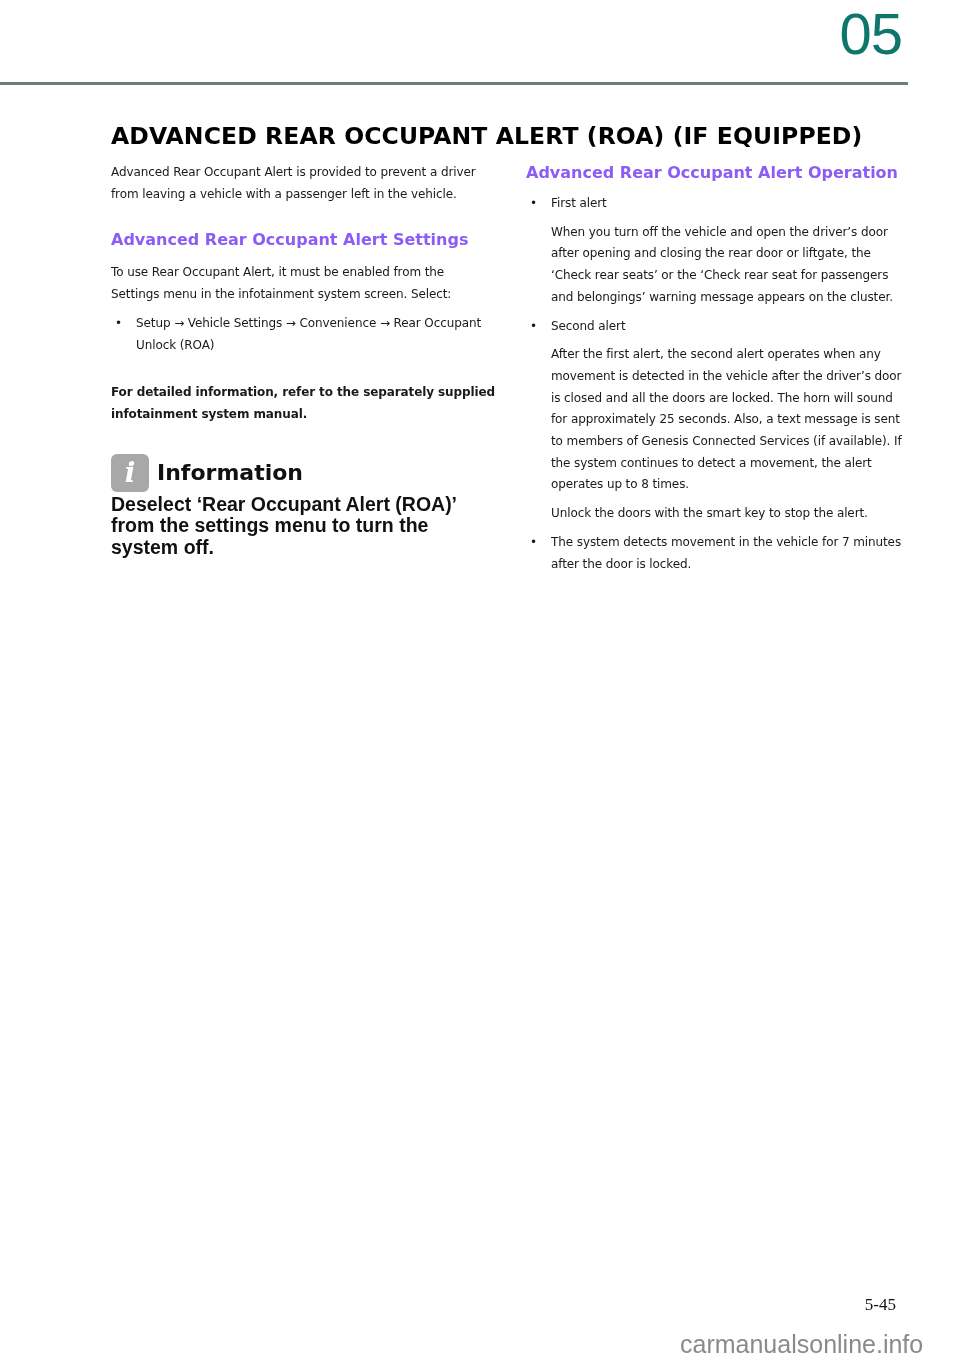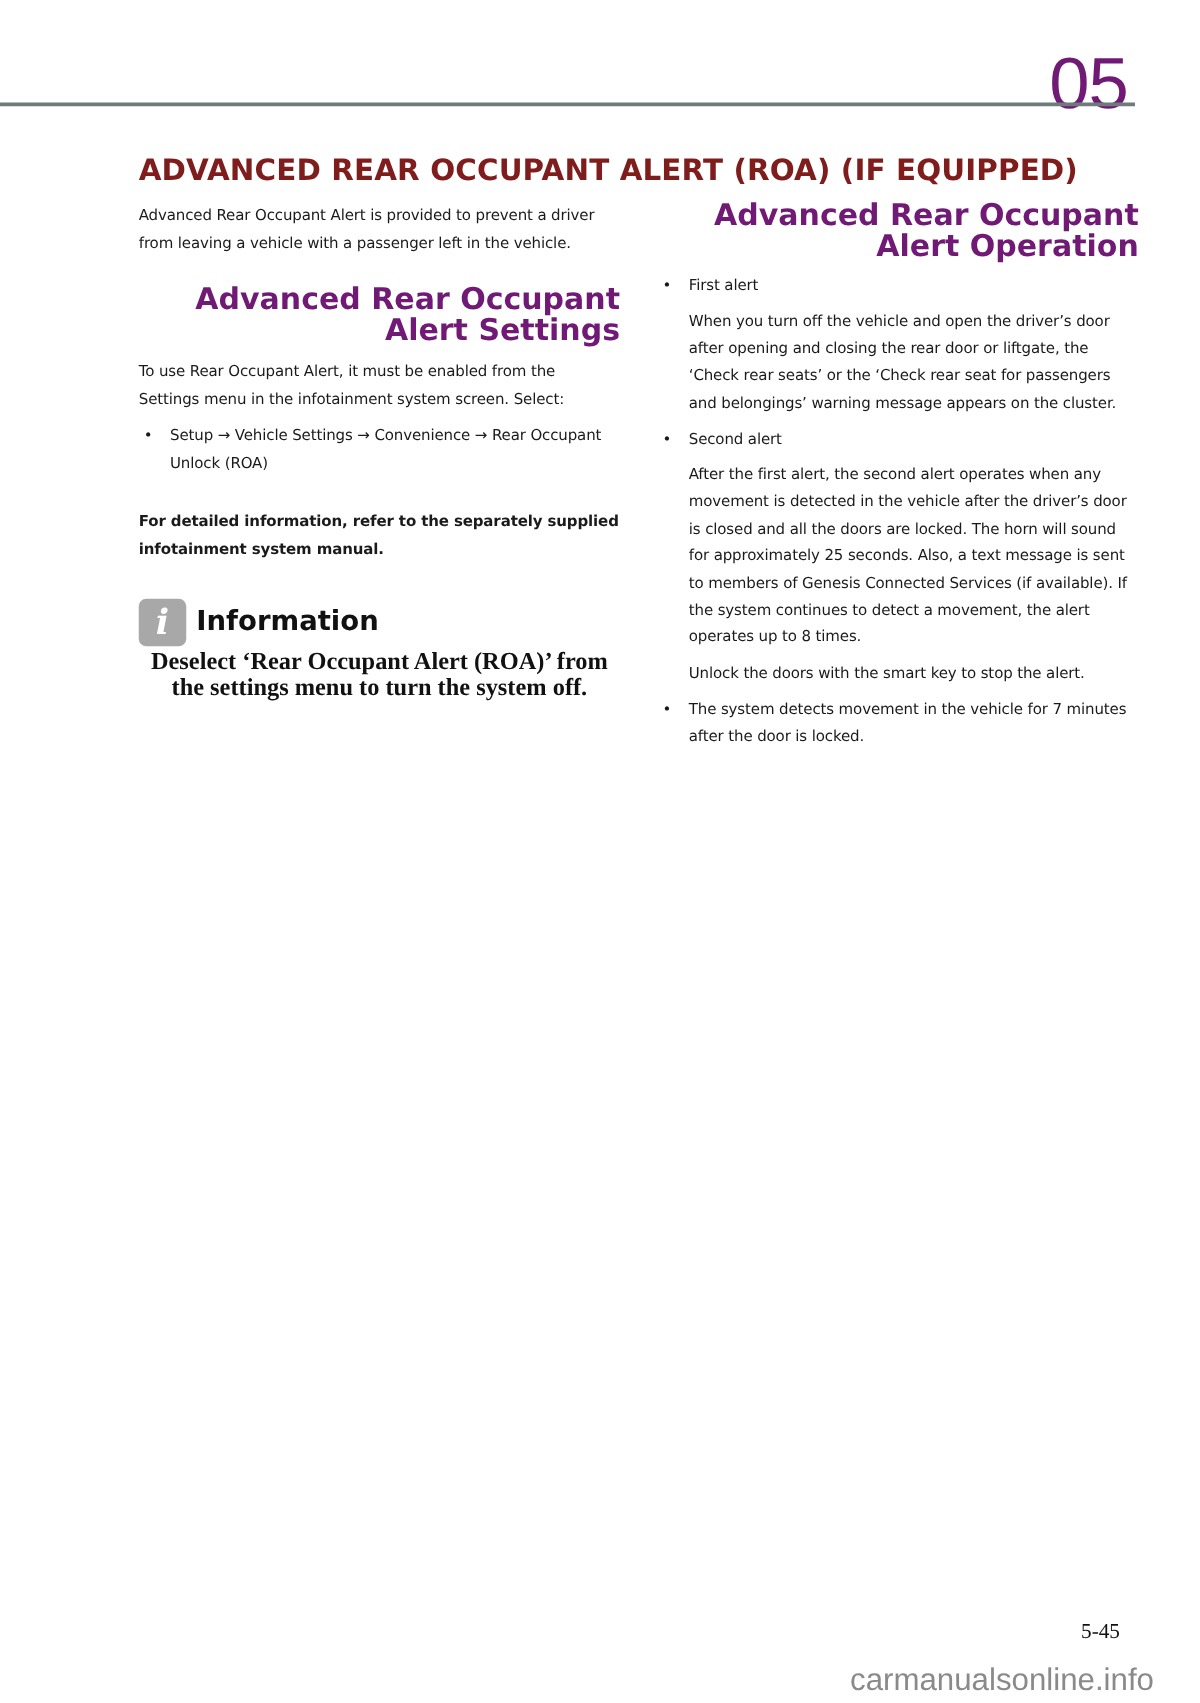--- a/index.html
+++ b/index.html
@@ -9,9 +9,9 @@
     font-family: "DejaVu Sans", sans-serif;
   }
   .chapter-num {
-    position: absolute; right: 58px; top: 37px;
+    position: absolute; right: 58px; top: 4px;
     font-family: "Liberation Sans", sans-serif;
-    font-size: 58px; line-height: 60px; color: #701a75; letter-spacing: -1px;
+    font-size: 58px; line-height: 60px; color: #0f766e; letter-spacing: -1px;
   }
   .header-rule {
     position: absolute; left: 0; top: 82px; width: 908px; height: 3px;

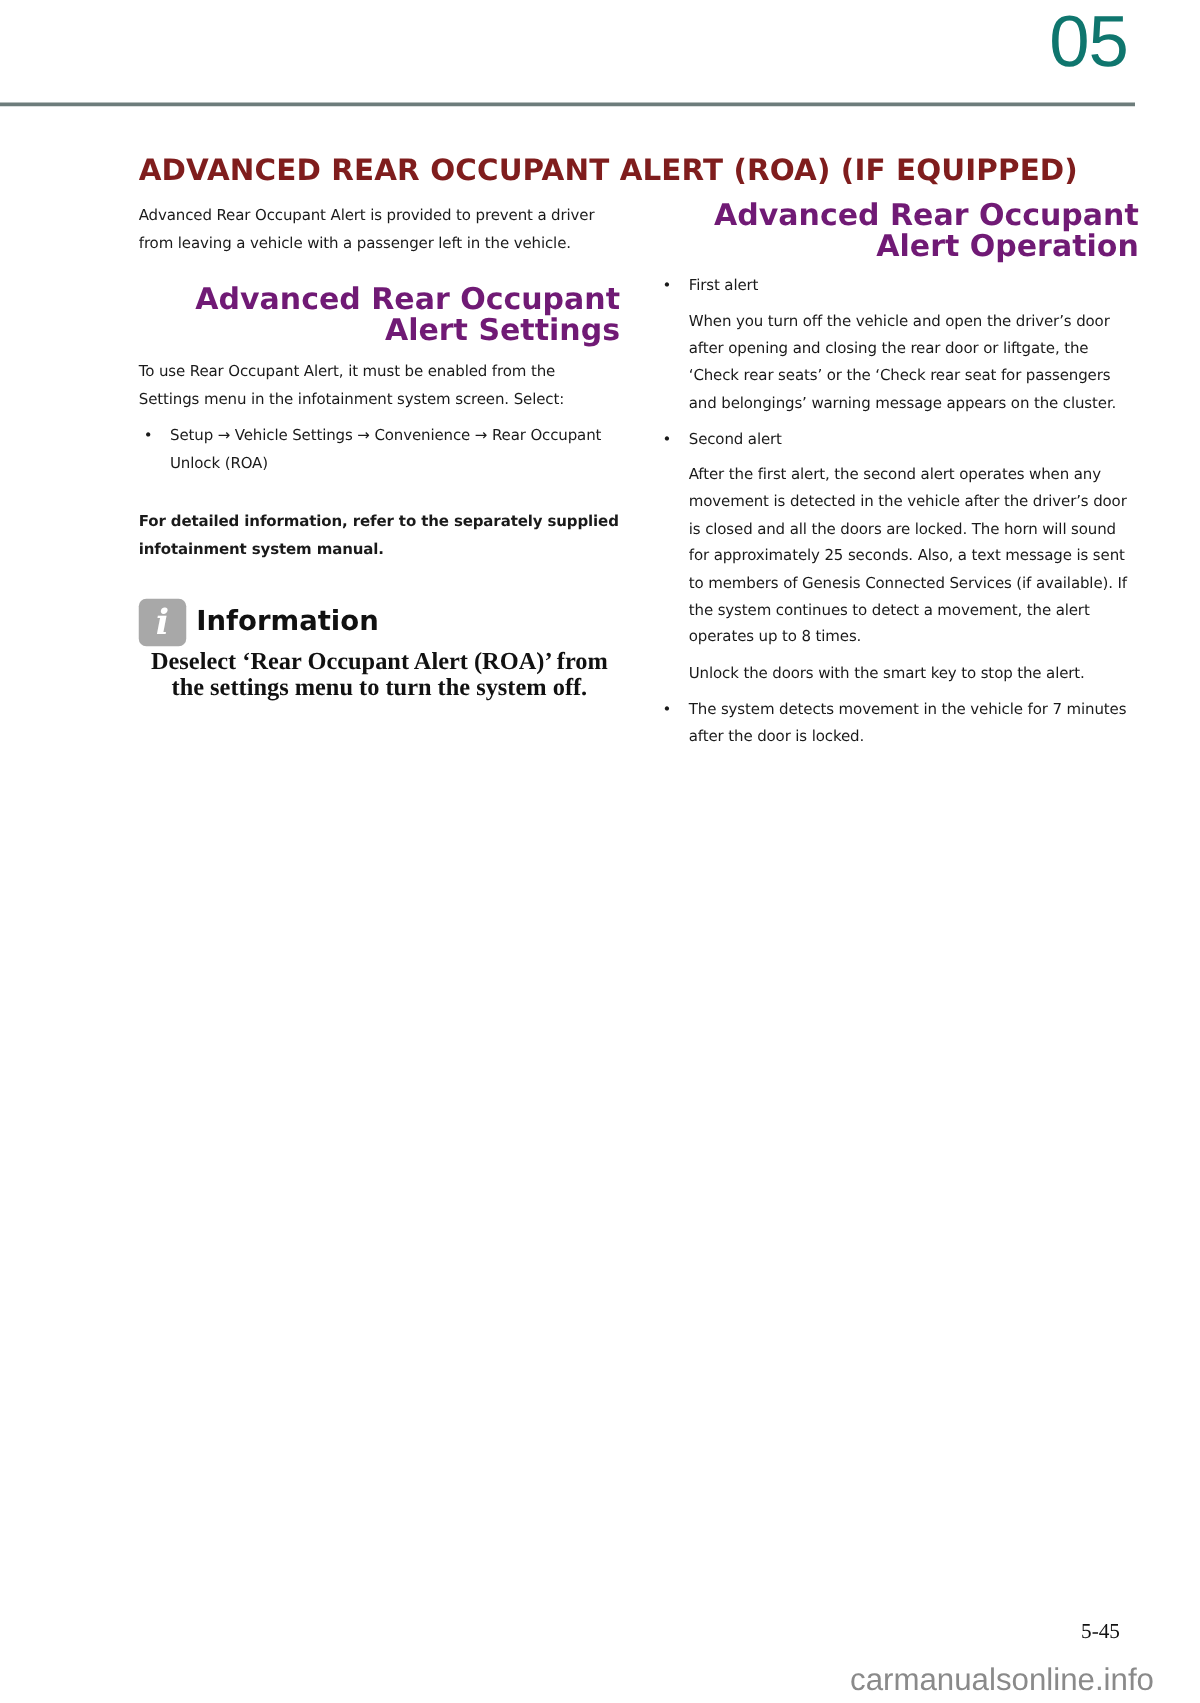--- a/index.html
+++ b/index.html
@@ -20,7 +20,7 @@
   .section-title {
     position: absolute; left: 111px; top: 120px;
     font-family: "DejaVu Sans", sans-serif; font-weight: bold;
-    font-size: 23.5px; line-height: 32px; color: #7f1d1d; letter-spacing: 0.1px;
+    font-size: 23.5px; line-height: 32px; color: #000000; letter-spacing: 0.1px;
     white-space: nowrap;
   }
   .col { position: absolute; top: 162px; width: 385px; }

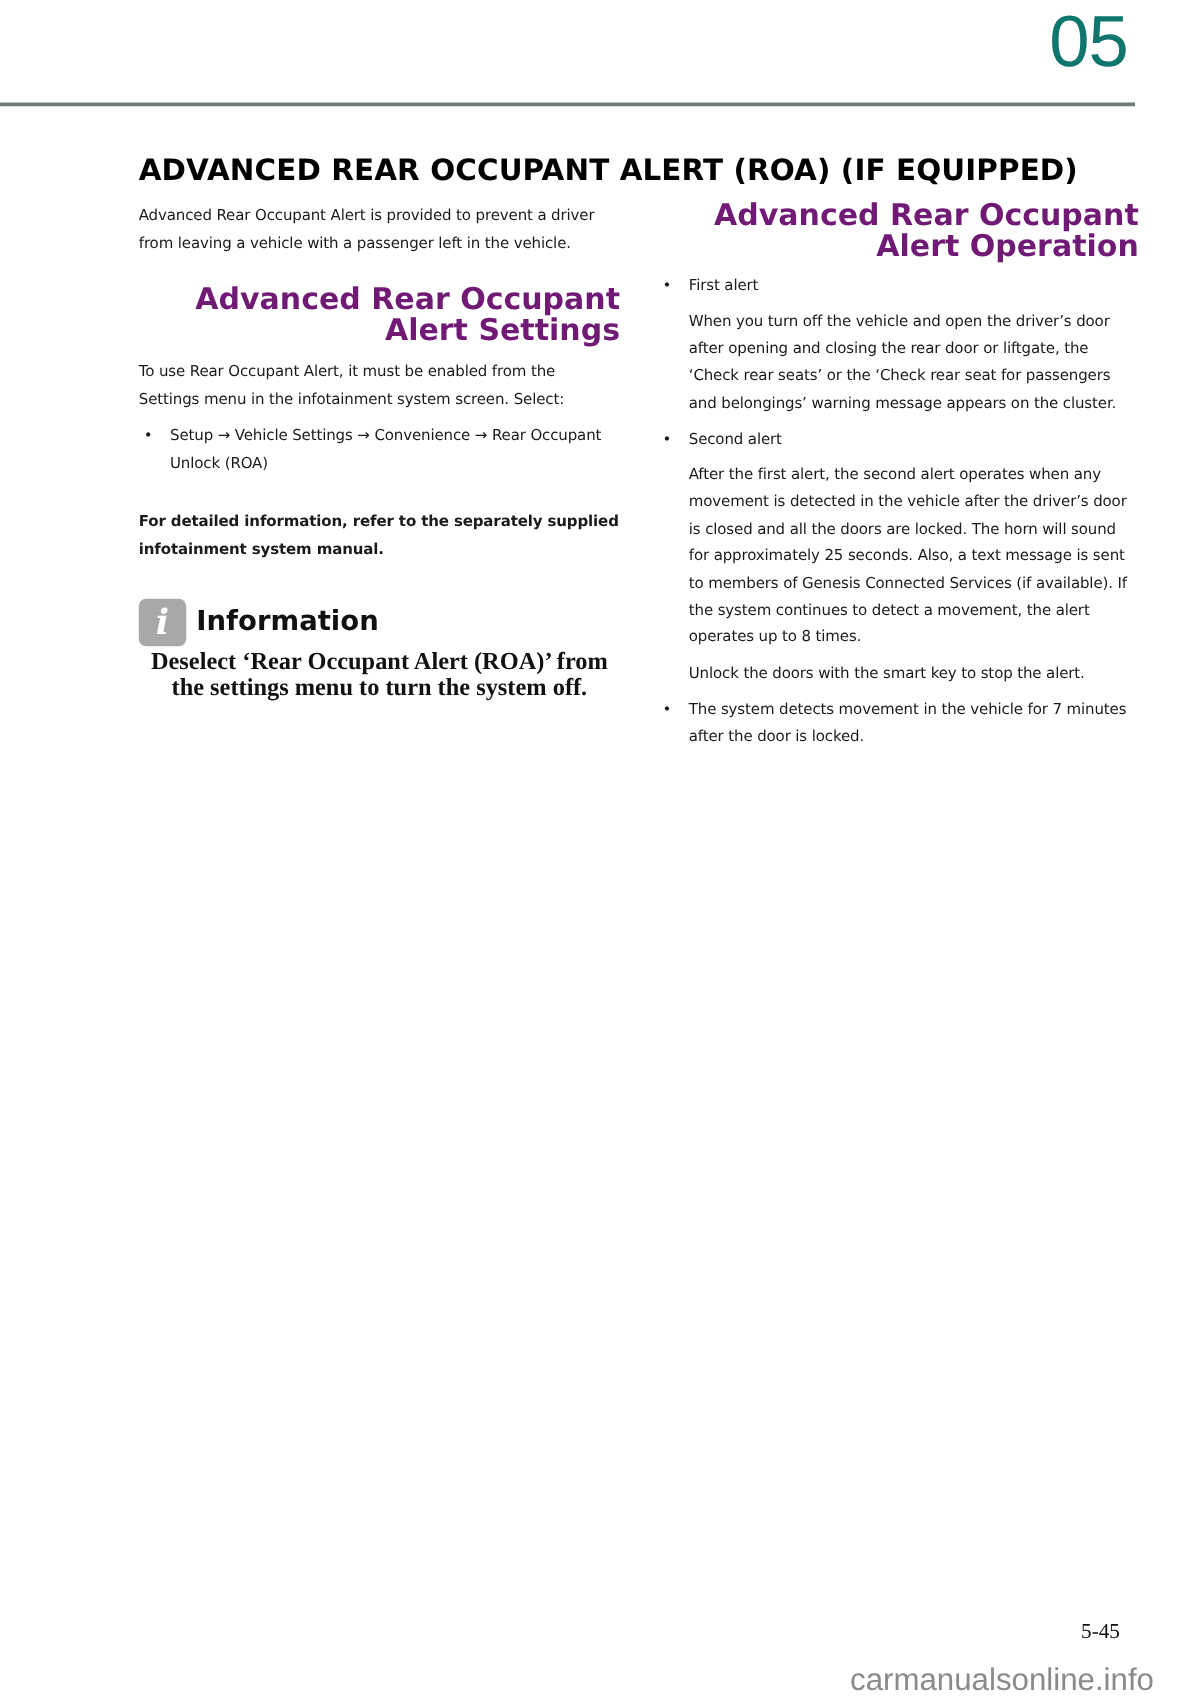--- a/index.html
+++ b/index.html
@@ -31,7 +31,7 @@
     letter-spacing: -0.1px;
   }
   .h2 {
-    font-size: 24px; line-height: 25px; font-weight: bold; margin: 0; color: #701a75; text-align: right;
+    font-size: 16px; line-height: 25px; font-weight: bold; margin: 0; color: #8b5cf6;
   }
   .bold-p { font-weight: bold; }
   .bullet { position: relative; padding-left: 25px; }

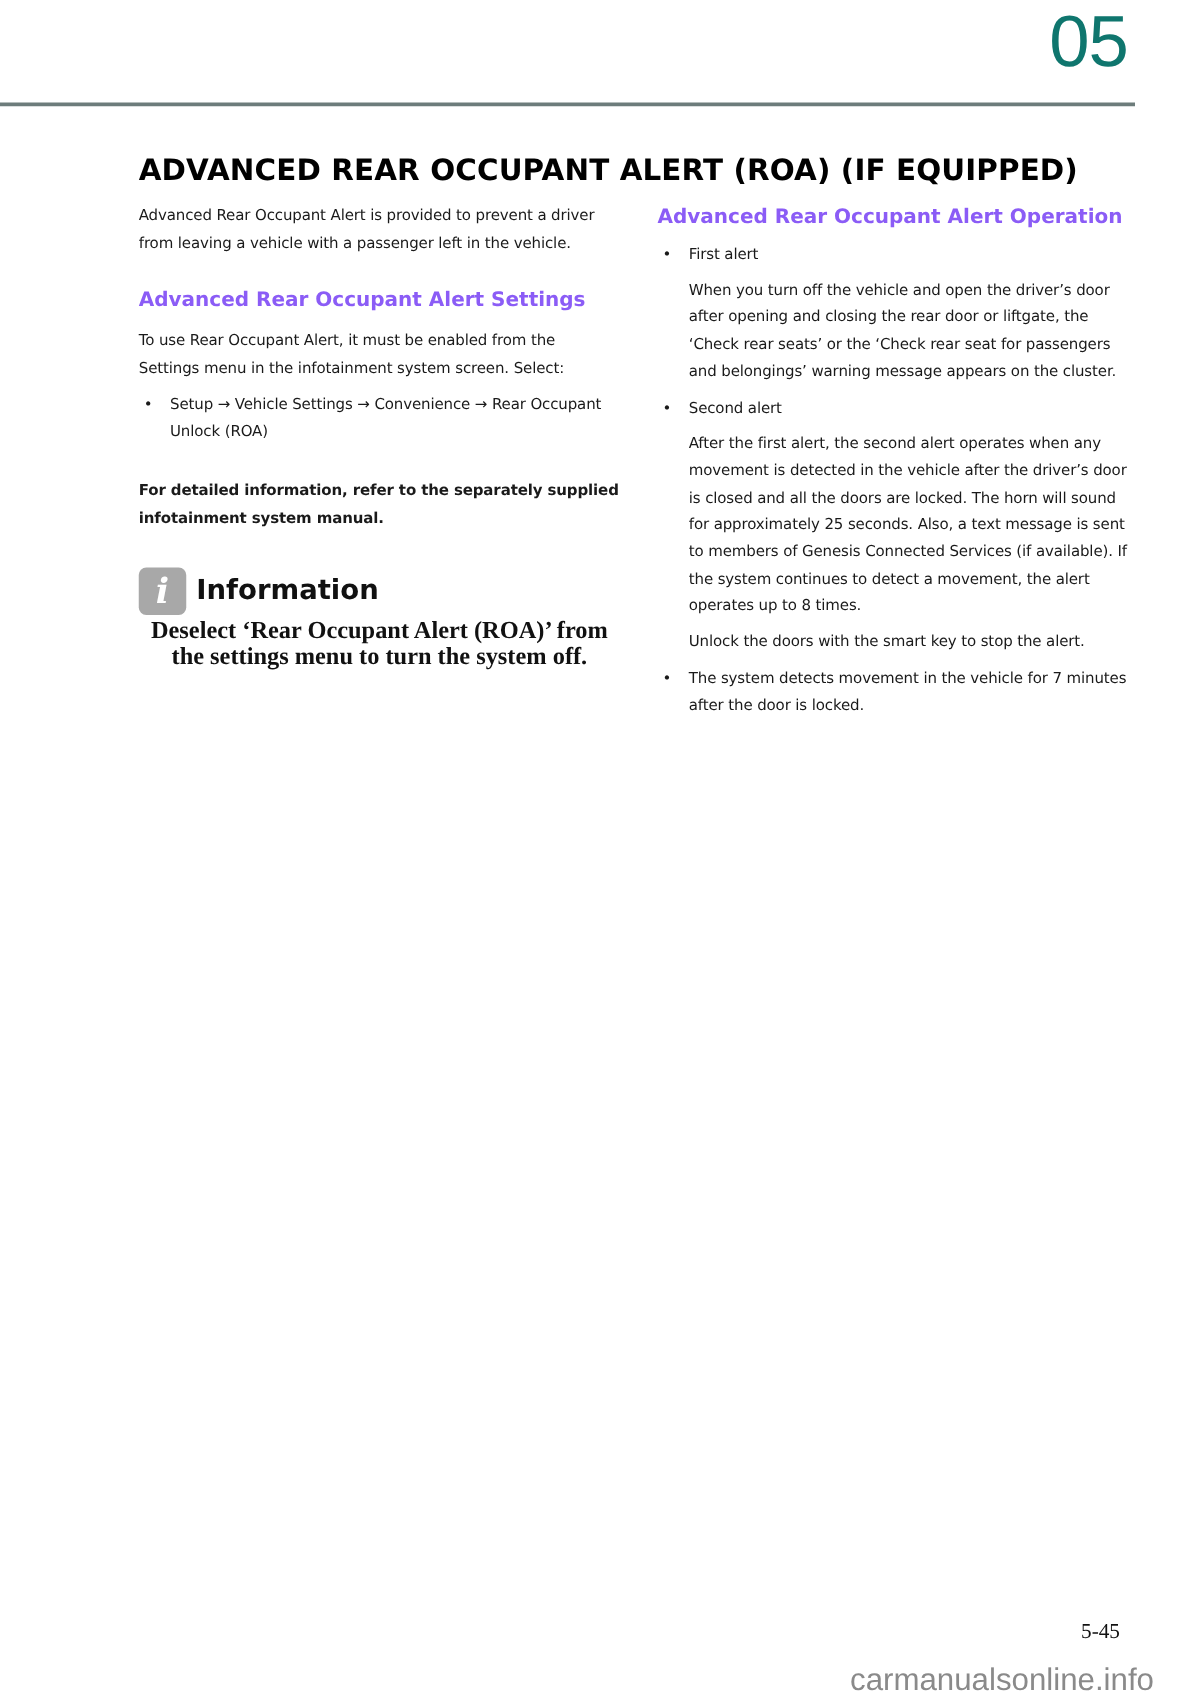--- a/index.html
+++ b/index.html
@@ -48,8 +48,8 @@
   }
   .info-title { font-size: 22px; font-weight: bold; color: #111; }
   .info-body {
-    font-family: Liberation Serif, serif; font-weight: bold;
-    font-size: 19.5px; line-height: 21.5px; color: #111; margin: 2px 0 0 0; text-align: center;
+    font-family: Liberation Sans, sans-serif; font-weight: bold;
+    font-size: 19.5px; line-height: 21.5px; color: #111; margin: 2px 0 0 0;
   }
   .page-num {
     position: absolute; right: 64px; top: 1295px;

